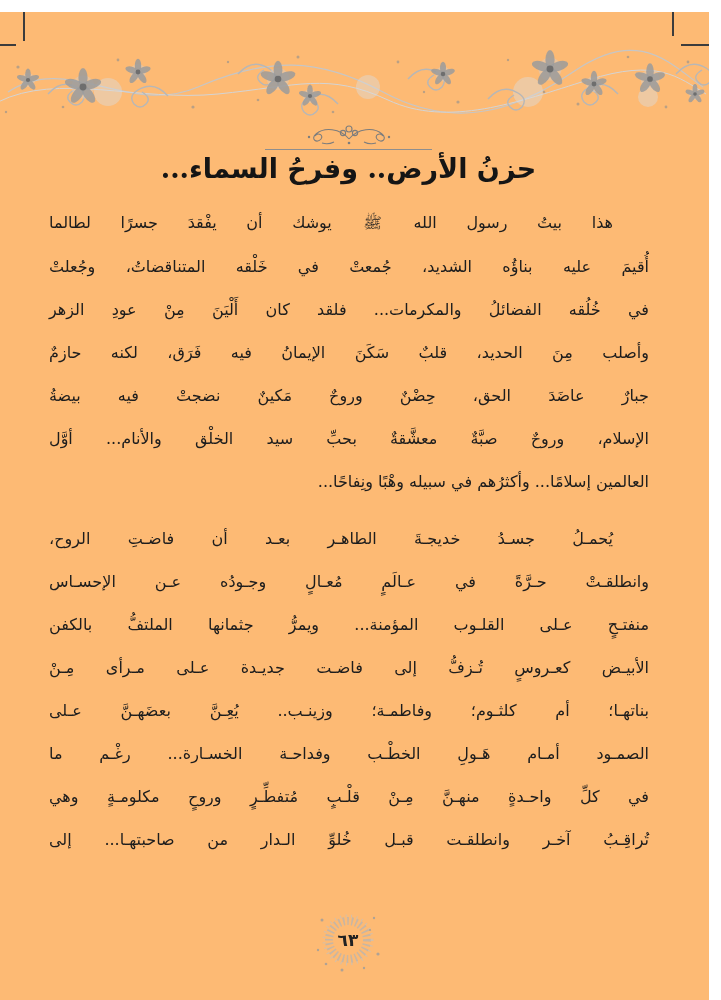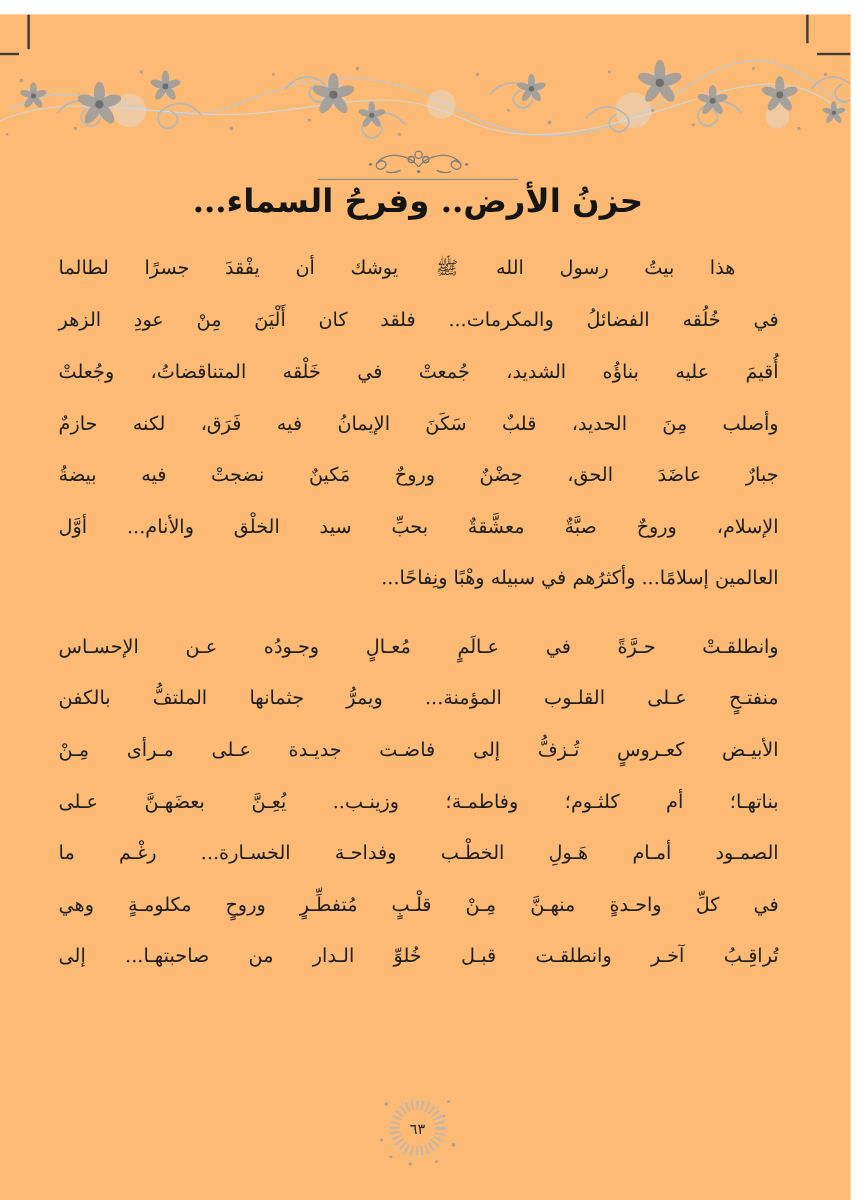--- a/index.html
+++ b/index.html
@@ -136,8 +136,8 @@
   <div class="bodytext">
     <p class="para">
       <span class="line first"><span>هذا بيتُ رسول الله</span> <span class="pbuh">ﷺ</span> <span>يوشك أن يفْقدَ جسرًا لطالما</span></span>
+      <span class="line">أُقيمَ عليه بناؤُه الشديد، جُمعتْ في خَلْقه المتناقضاتُ، وجُعلتْ</span>
       <span class="line">في خُلُقه الفضائلُ والمكرمات... فلقد كان أَلْيَنَ مِنْ عودِ الزهر</span>
-      <span class="line">أُقيمَ عليه بناؤُه الشديد، جُمعتْ في خَلْقه المتناقضاتُ، وجُعلتْ</span>
       <span class="line">وأصلب مِنَ الحديد، قلبٌ سَكَنَ الإيمانُ فيه فَرَق، لكنه حازمٌ</span>
       <span class="line">جبارٌ عاضَدَ الحق، حِضْنٌ وروحٌ مَكينٌ نضجتْ فيه بيضةُ</span>
       <span class="line">الإسلام، وروحٌ صبَّةٌ معشَّقةٌ بحبِّ سيد الخلْق والأنام... أوَّل</span>

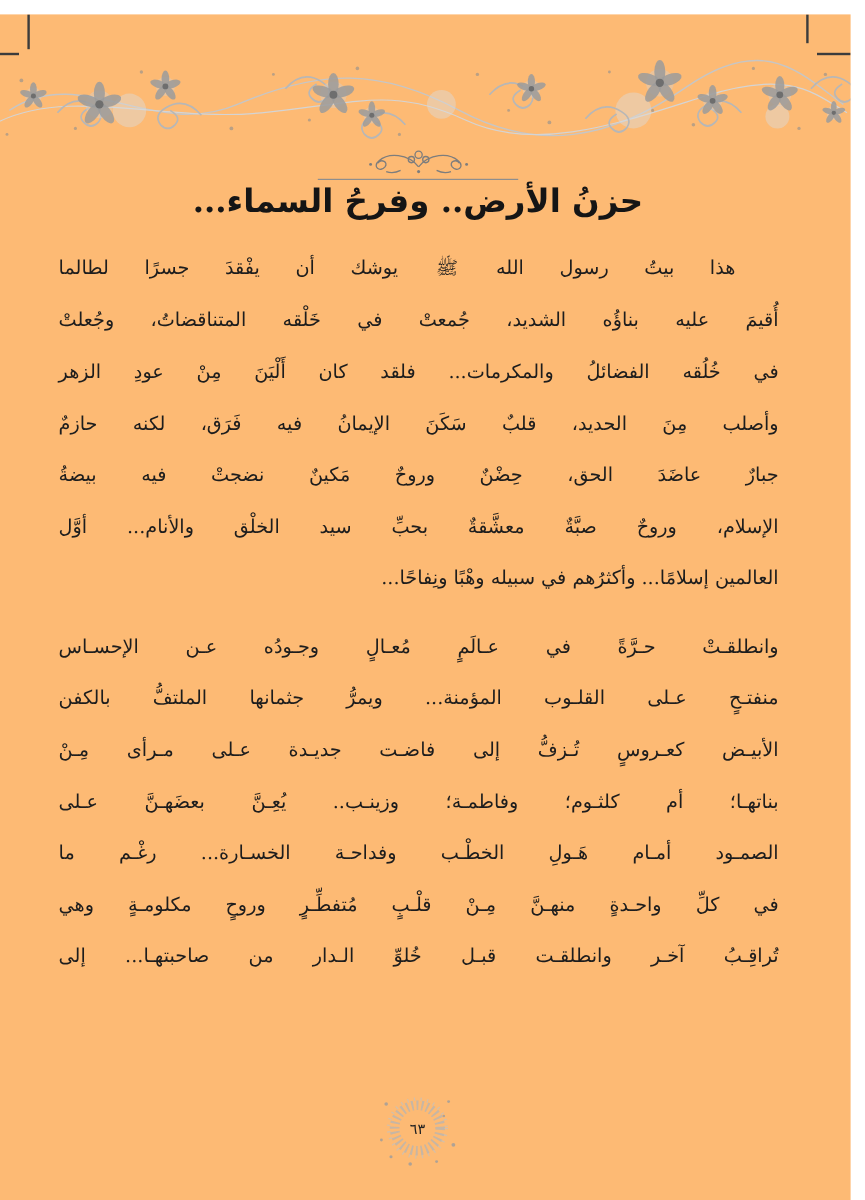--- a/index.html
+++ b/index.html
@@ -144,6 +144,7 @@
       <span class="line end">العالمين إسلامًا... وأكثرُهم في سبيله وهْبًا ونِفاحًا...</span>
     </p>
     <p class="para">
+      <span class="line first">يُحمـلُ جسـدُ خديجـةَ الطاهـر بعـد أن فاضـتِ الروح،</span>
       <span class="line">وانطلقـتْ حـرَّةً في عـالَمٍ مُعـالٍ وجـودُه عـن الإحسـاس</span>
       <span class="line">منفتـحٍ عـلى القلـوب المؤمنة... ويمرُّ جثمانها الملتفُّ بالكفن</span>
       <span class="line">الأبيـض كعـروسٍ تُـزفُّ إلى فاضـت جديـدة عـلى مـرأى مِـنْ</span>

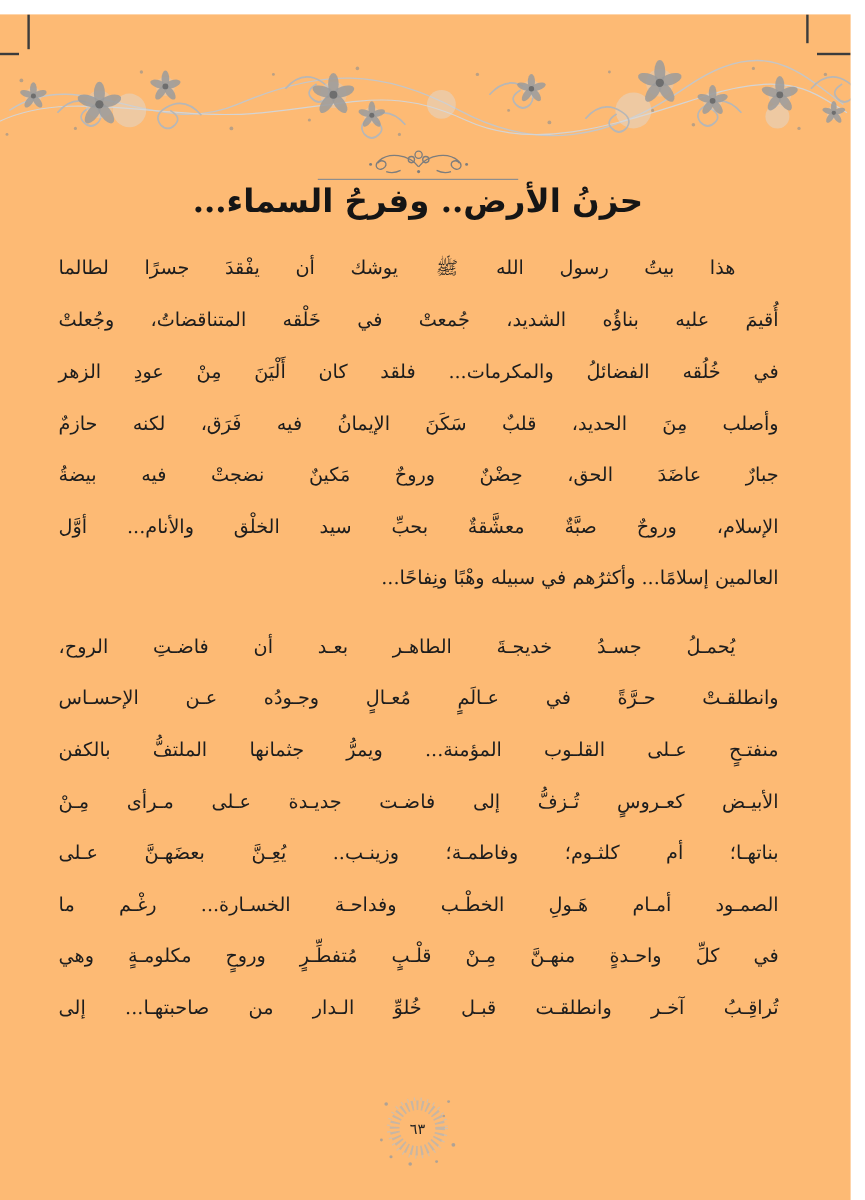--- a/index.html
+++ b/index.html
@@ -39,7 +39,7 @@
   .pagenum svg{position:absolute;left:0;top:0;}
   .pagenum .num{
     position:absolute;top:50%;left:50%;transform:translate(-50%,-58%);
-    font-size:12px;font-weight:normal;color:#222;
+    font-size:17px;font-weight:bold;color:#222;
     font-family:"DejaVu Serif","DejaVu Sans",serif;
   }
 </style>

